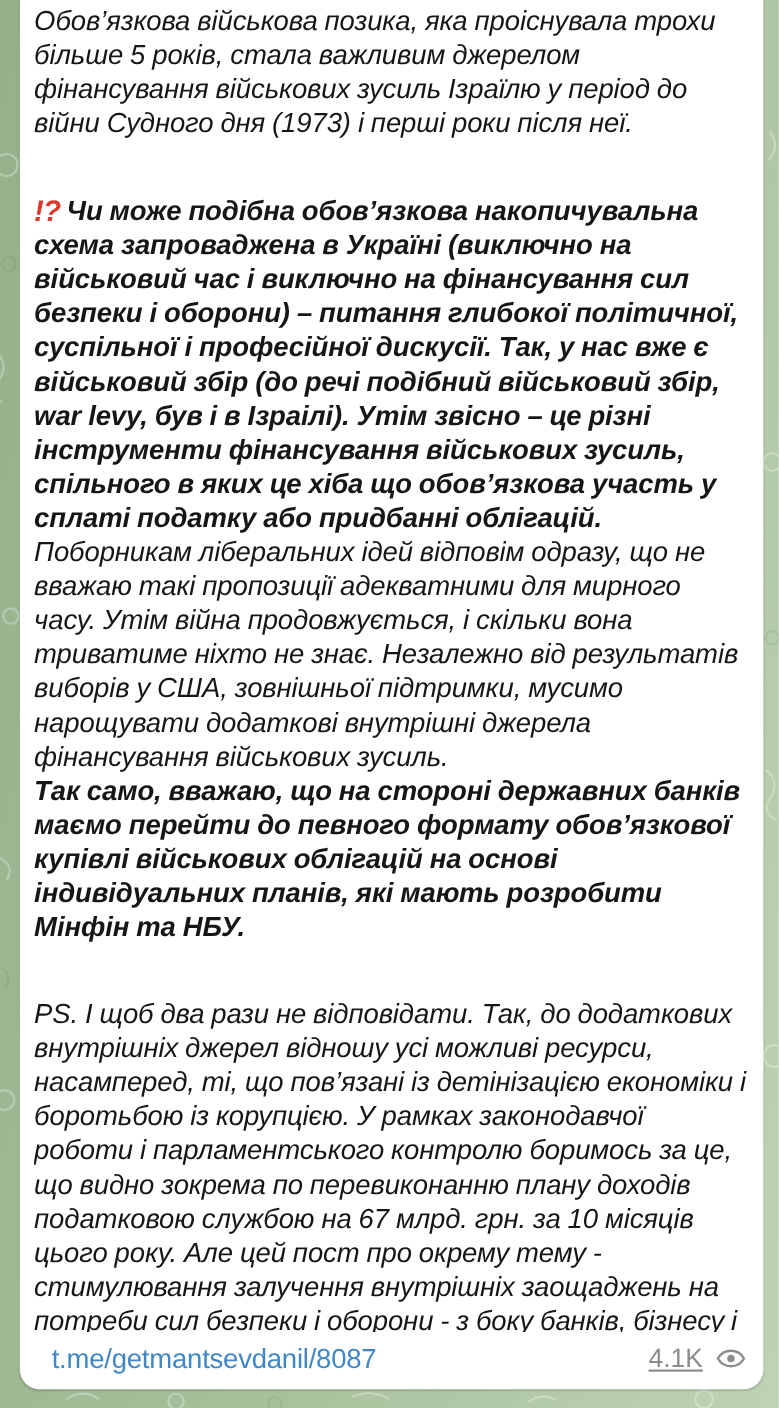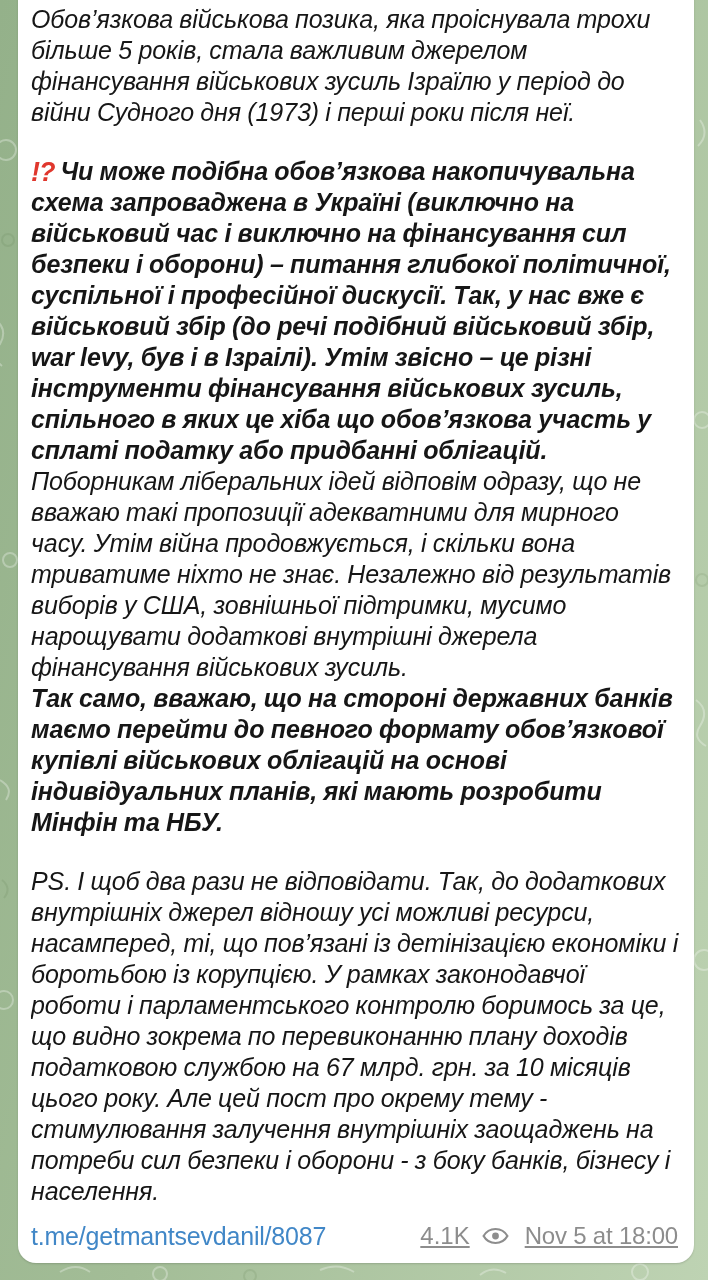--- a/index.html
+++ b/index.html
@@ -22,7 +22,7 @@
   }
   .para { font-weight:400;font-style:italic; }
   .para.bold { font-weight:700; }
-  .para.gap-before { margin-top:28px; }
+  .para.gap-before { margin-top:48px; }
   .emoji-interrobang {
     color:#e0372d; font-weight:800; font-size:27px; letter-spacing:-1px;
     padding-right:6px; display:inline-block; transform:translateY(1px);

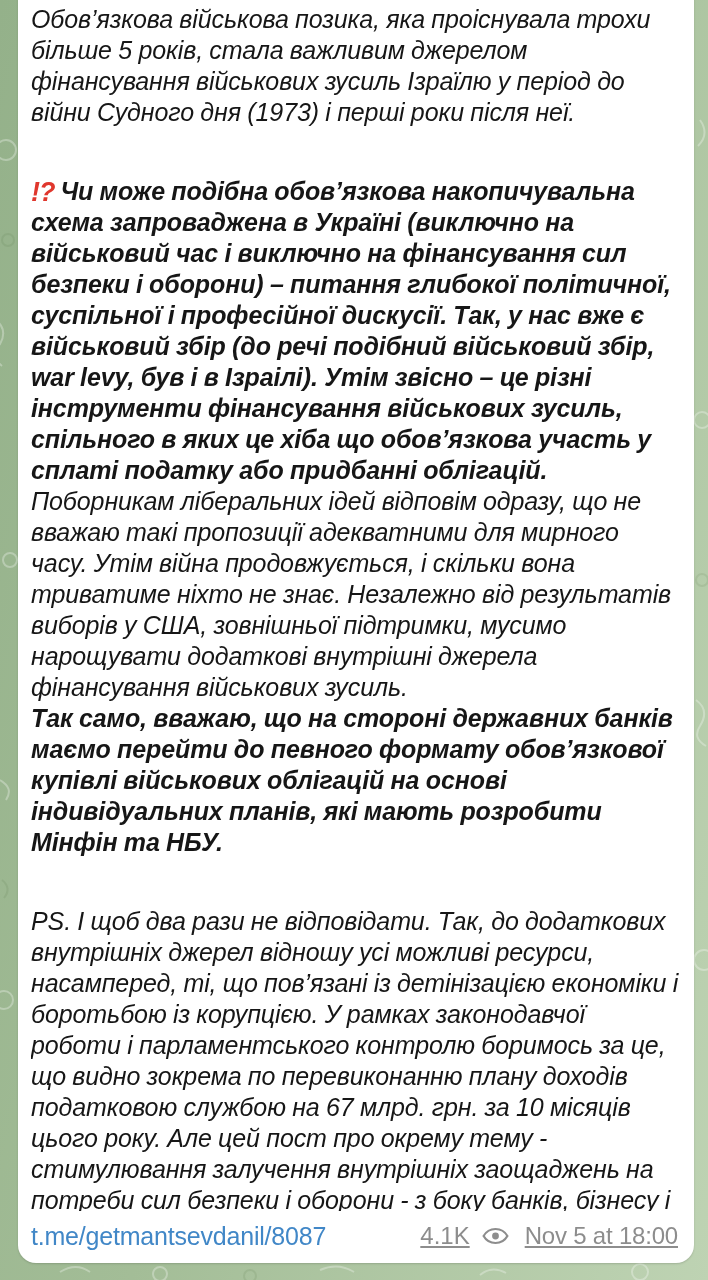--- a/index.html
+++ b/index.html
@@ -32,7 +32,7 @@
     position:absolute; left:13px; right:16px; bottom:10px; height:34px;
     display:flex; justify-content:space-between; align-items:center;
   }
-  .post-link { font-size:25px; color:#4187c7; text-decoration:none; letter-spacing:-0.2px; }
+  .post-link { font-size:25px; color:#4187c7; text-decoration:none; letter-spacing:-0.2px;margin-left:16px; }
   .meta { display:flex; align-items:center; gap:12px; color:#8d8d8d; font-size:24px;text-decoration:underline; }
   .views { letter-spacing:0; }
   .eye { display:inline-block; transform:translateY(1px); }

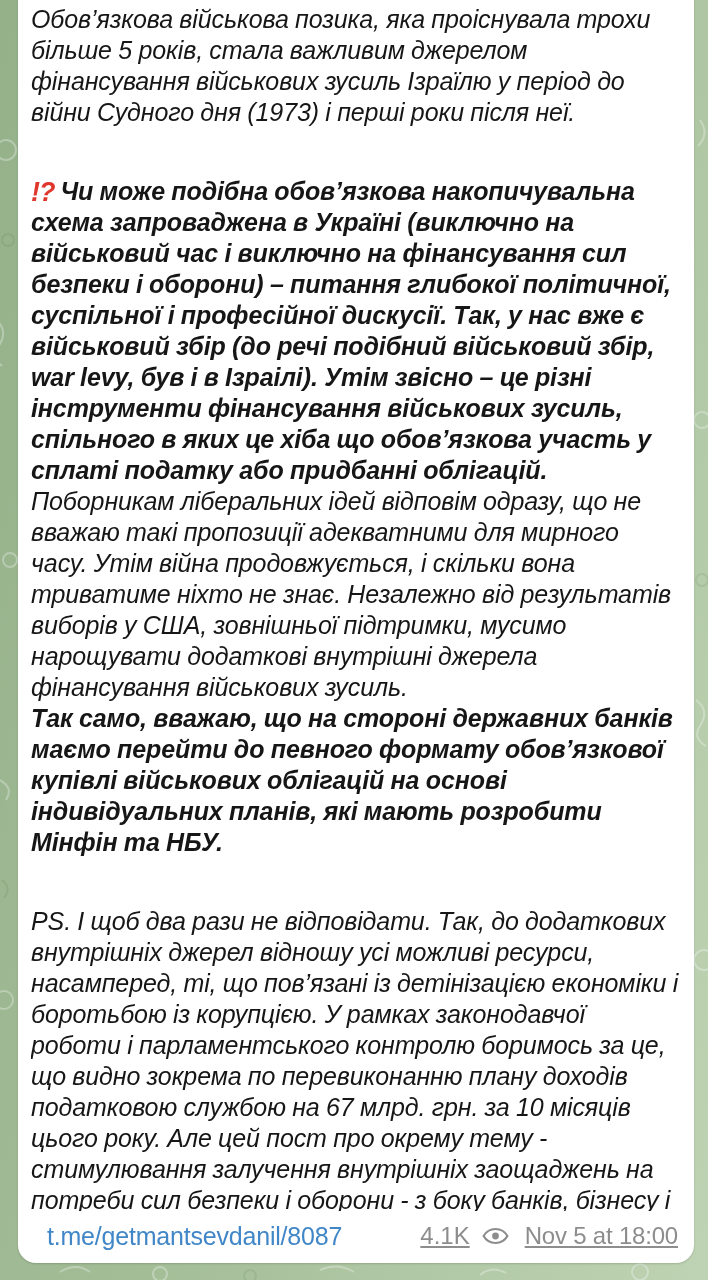--- a/index.html
+++ b/index.html
@@ -90,7 +90,6 @@
             <path d="M13.5 2 C7.2 2 3.3 6 1.6 9 C3.3 12 7.2 16 13.5 16 C19.8 16 23.7 12 25.4 9 C23.7 6 19.8 2 13.5 2 Z" fill="none" stroke="#8d8d8d" stroke-width="2.2"></path>
             <circle cx="13.5" cy="9" r="3.4" fill="#8d8d8d"></circle>
           </svg></span>
-      <span class="date">Nov 5 at 18:00</span>
     </div>
   </div>
 </div>

